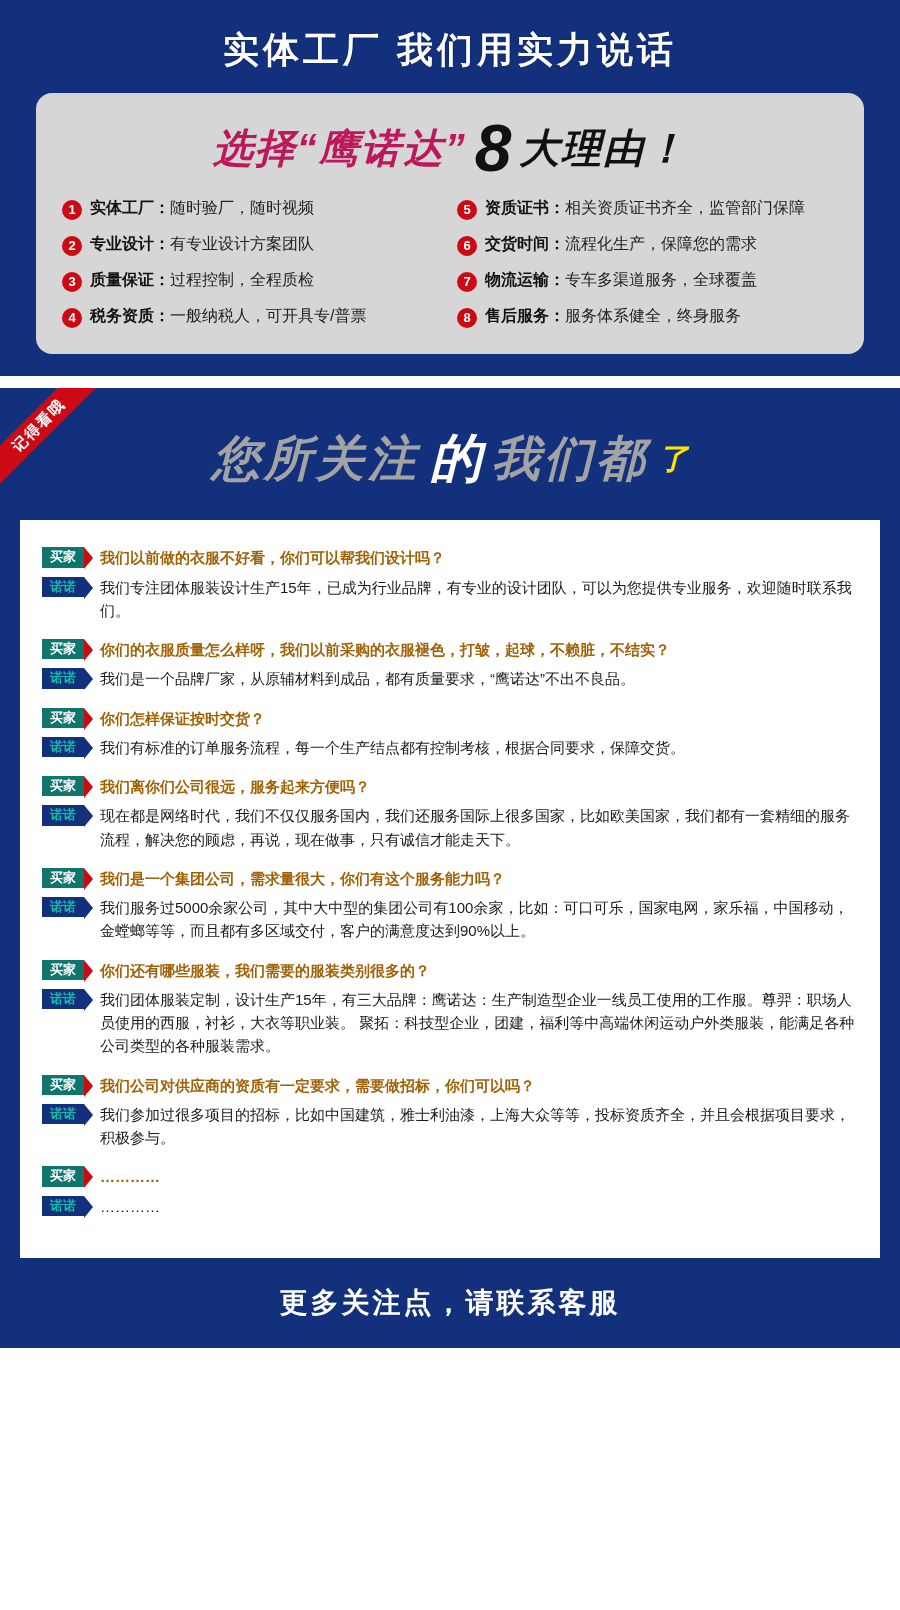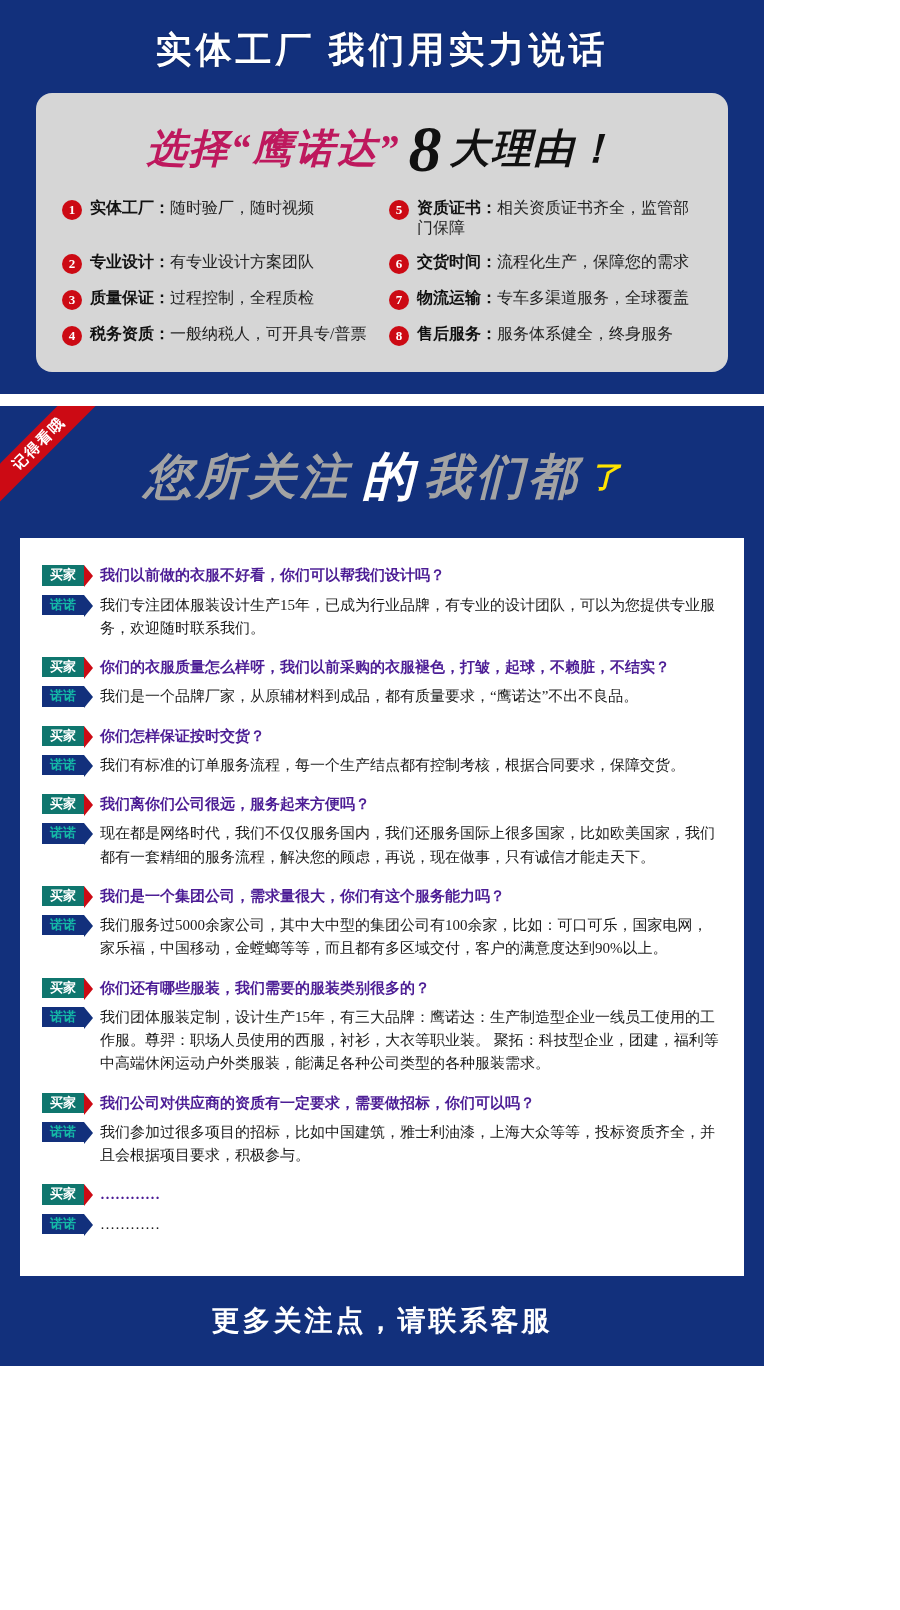--- a/index.html
+++ b/index.html
@@ -8,7 +8,7 @@
     background:#ffffff;
     font-family:"Liberation Sans","DejaVu Sans",sans-serif;
   }
-  .page{width:764px;position:relative;font-family:Liberation Serif, serif;}
+  .page{width:900px;position:relative;}
 
   
   .sec1{

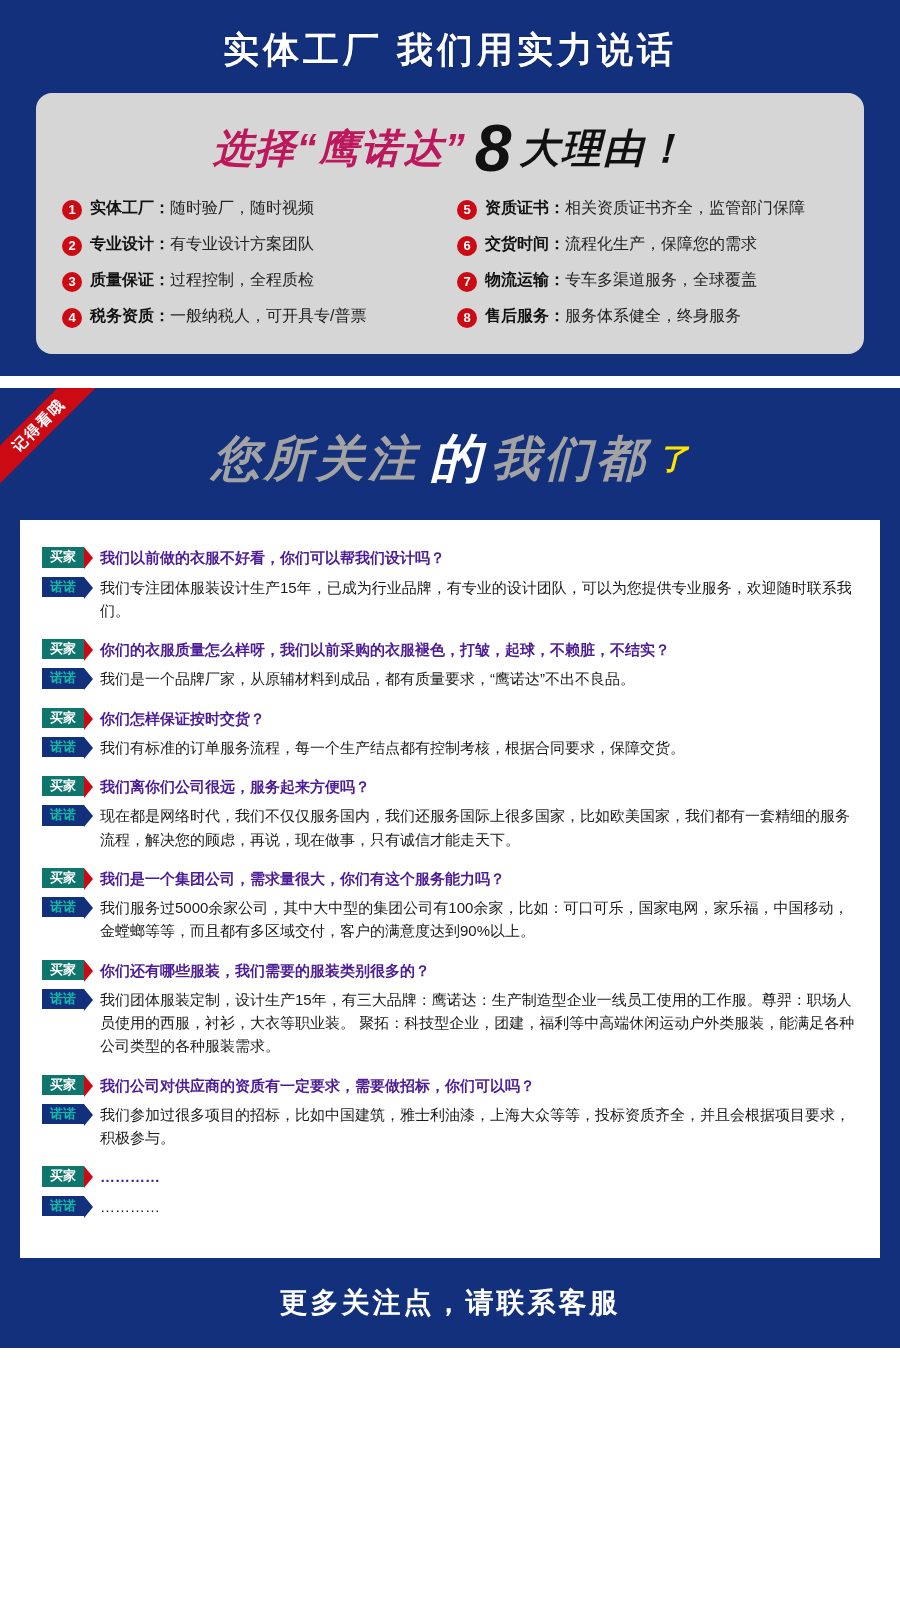--- a/index.html
+++ b/index.html
@@ -182,7 +182,7 @@
     line-height:1.55;
     padding-left:8px;
   }
-  .q-text{color:#4c1d95;font-weight:bold;}
+  .q-text{color:#a16207;font-weight:bold;}
   .a-text{color:#1a1a1a;}
 
   .sec2-footer{

